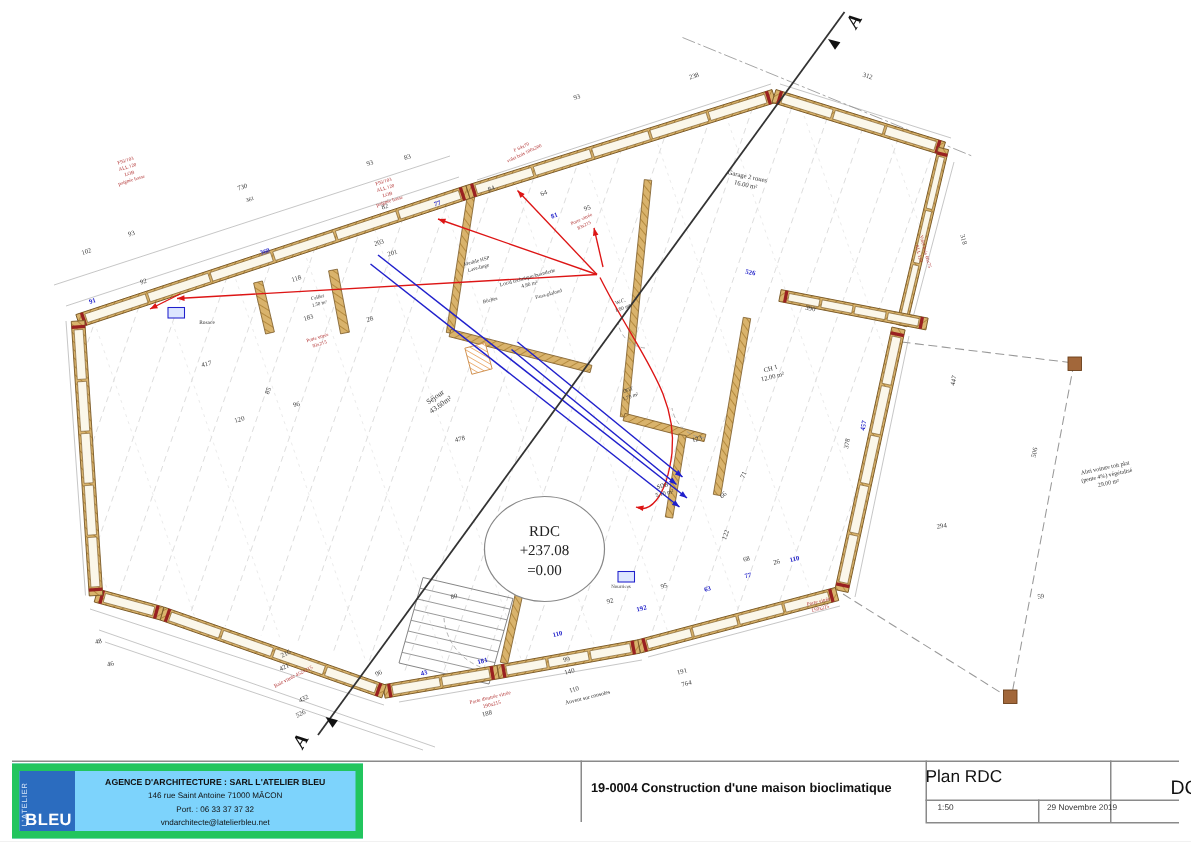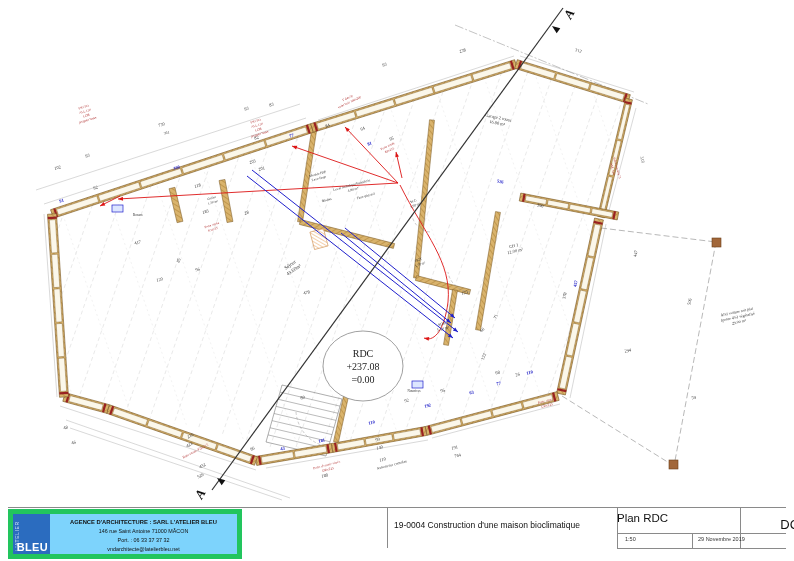--- a/index.html
+++ b/index.html
@@ -16,7 +16,7 @@
   .logo-bleu{position:absolute;right:2px;bottom:1px;font-weight:bold;font-size:11px;letter-spacing:.3px;}
   .agency{flex:1;text-align:center;font-size:5.4px;line-height:1.6;padding-top:4px;color:#111;}
   .agency .l0{font-weight:bold;font-size:5.8px;}
-  .tb-project{position:absolute;left:394px;top:520px;width:230px;font-size:8.5px;font-weight:normal;color:#111;}
+  .tb-project{position:absolute;left:394px;top:520px;width:230px;font-size:8.5px;font-weight:bold;color:#111;}
   .tb-plantitle{position:absolute;left:617px;top:512px;width:123px;text-align:left;font-size:11.5px;color:#111;}
   .tb-dce{position:absolute;left:740px;top:517px;width:48px;text-align:center;font-size:13px;font-weight:normal;color:#111;margin-left:30px;}
   .tb-scale{position:absolute;left:625px;top:536px;font-size:5.5px;color:#333;}

